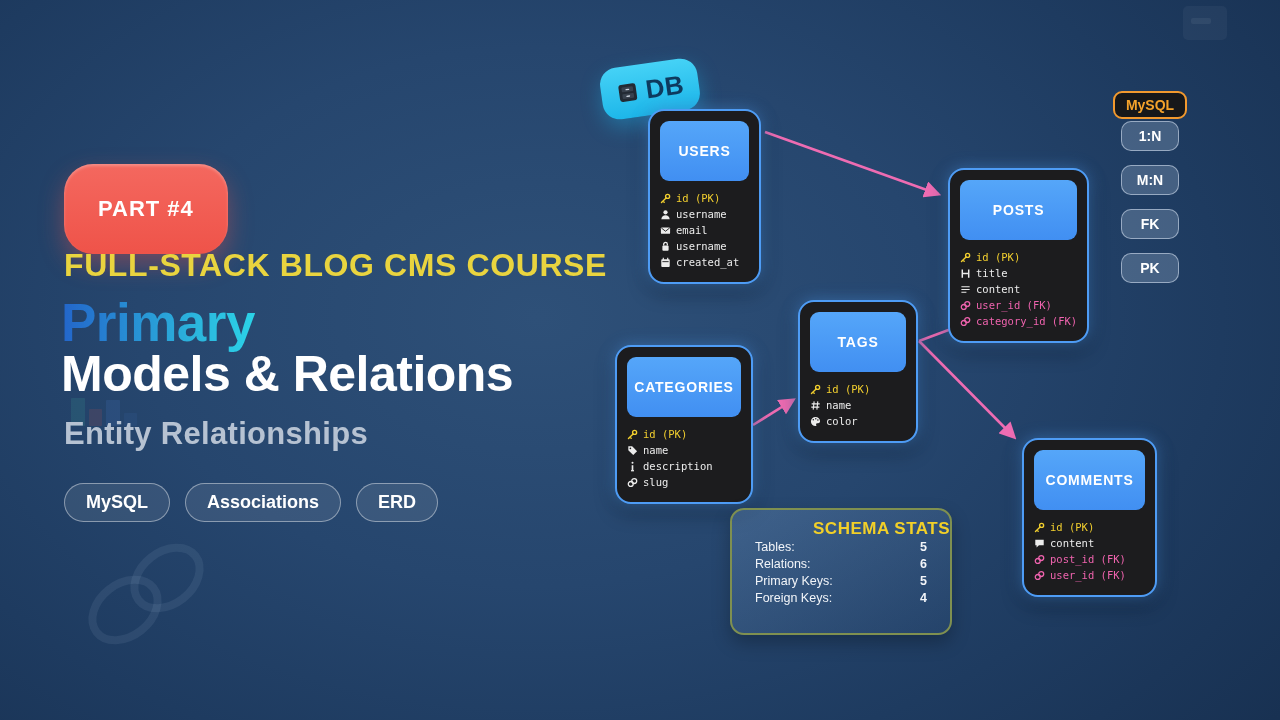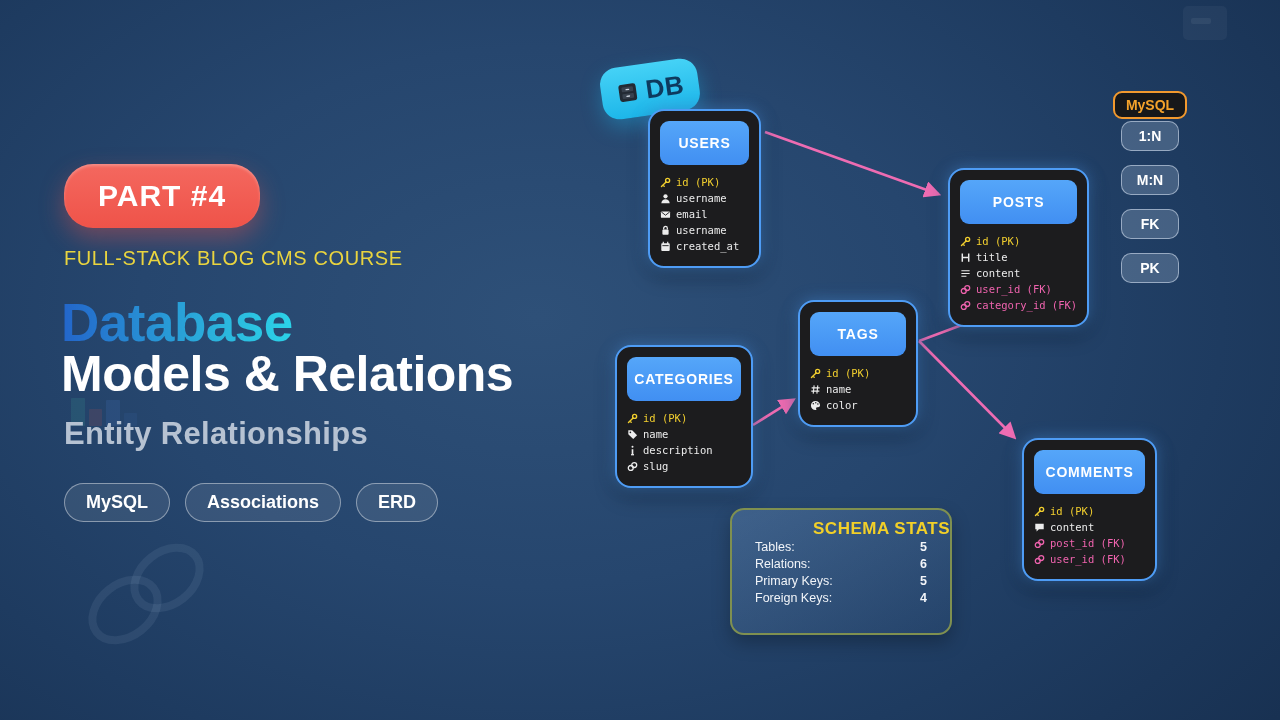--- a/index.html
+++ b/index.html
@@ -64,7 +64,7 @@
   }
   .er-header{
     background:linear-gradient(180deg,#55a6f9,#418ff2);color:#fff;font-weight:800;text-align:center;
-    border-radius:9px;padding:14px 6px;font-size:14px;letter-spacing:.8px;margin-bottom:9px;
+    border-radius:9px;padding:22px 6px;font-size:14px;letter-spacing:.8px;margin-bottom:9px;
   }
   .er-field{
     display:flex;align-items:center;gap:5px;white-space:nowrap;

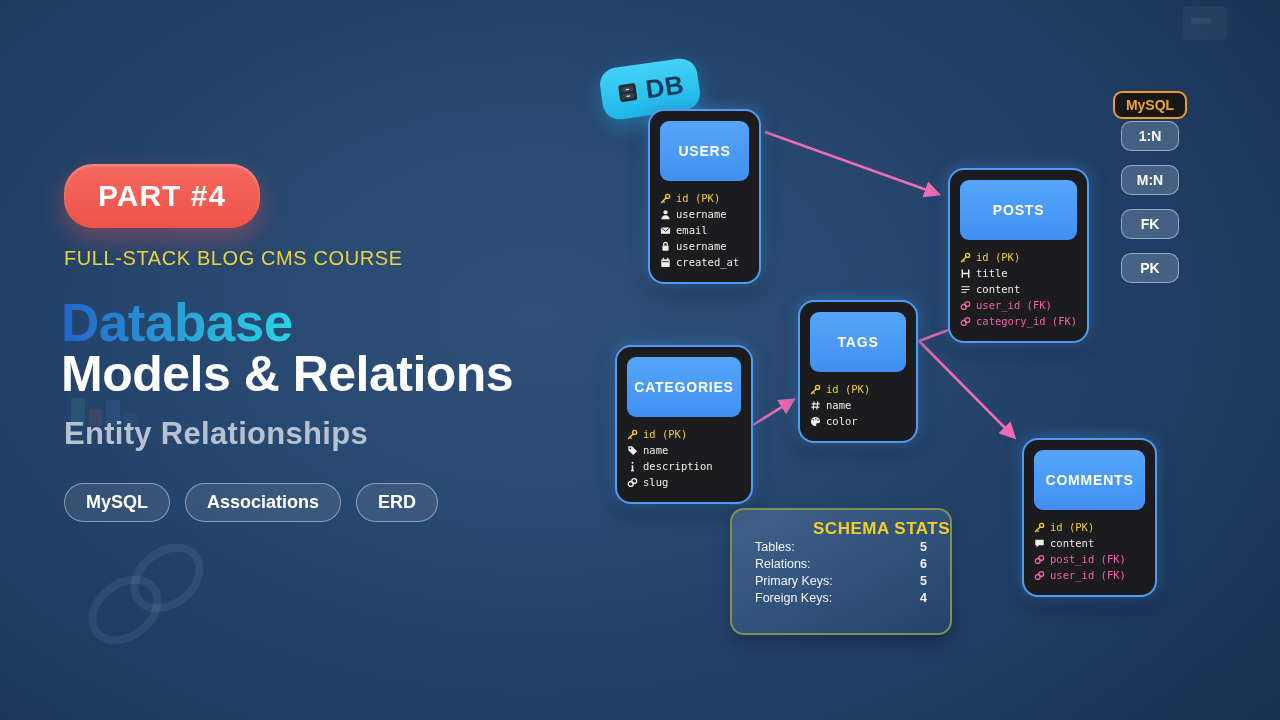--- a/index.html
+++ b/index.html
@@ -13,11 +13,11 @@
 
   
   .part-badge{
-    left:64px;top:164px;height:58px;padding:3px 34px;border-radius:29px;
+    left:64px;top:164px;height:58px;padding:16px 34px;border-radius:29px;
     background:linear-gradient(180deg,#f4685f,#ef5349);
     box-shadow:0 10px 24px rgba(238,84,76,.38), inset 0 2px 3px rgba(255,255,255,.25);
     display:flex;align-items:center;justify-content:center;
-    color:#fff;font-size:30px;font-weight:800;letter-spacing:1px;
+    color:#fff;font-size:22px;font-weight:800;letter-spacing:1px;
   }
   .course-label{
     left:64px;top:247px;color:#e9d43f;font-size:20px;font-weight:400;letter-spacing:.6px;

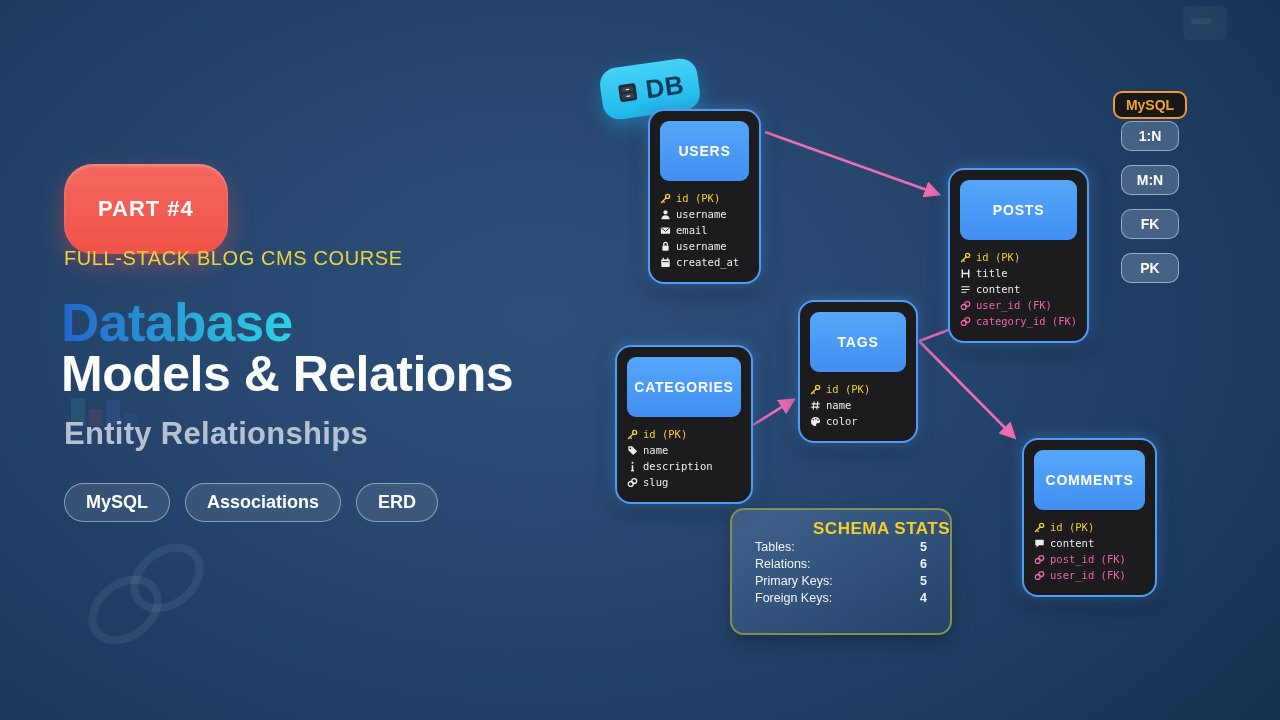--- a/index.html
+++ b/index.html
@@ -20,7 +20,7 @@
     color:#fff;font-size:22px;font-weight:800;letter-spacing:1px;
   }
   .course-label{
-    left:64px;top:247px;color:#e9d43f;font-size:20px;font-weight:400;letter-spacing:.6px;
+    left:64px;top:247px;color:#e9d43f;font-size:32px;font-weight:700;letter-spacing:.6px;
   }
   .title1{
     left:61px;top:292px;font-size:53px;font-weight:800;letter-spacing:-.5px;

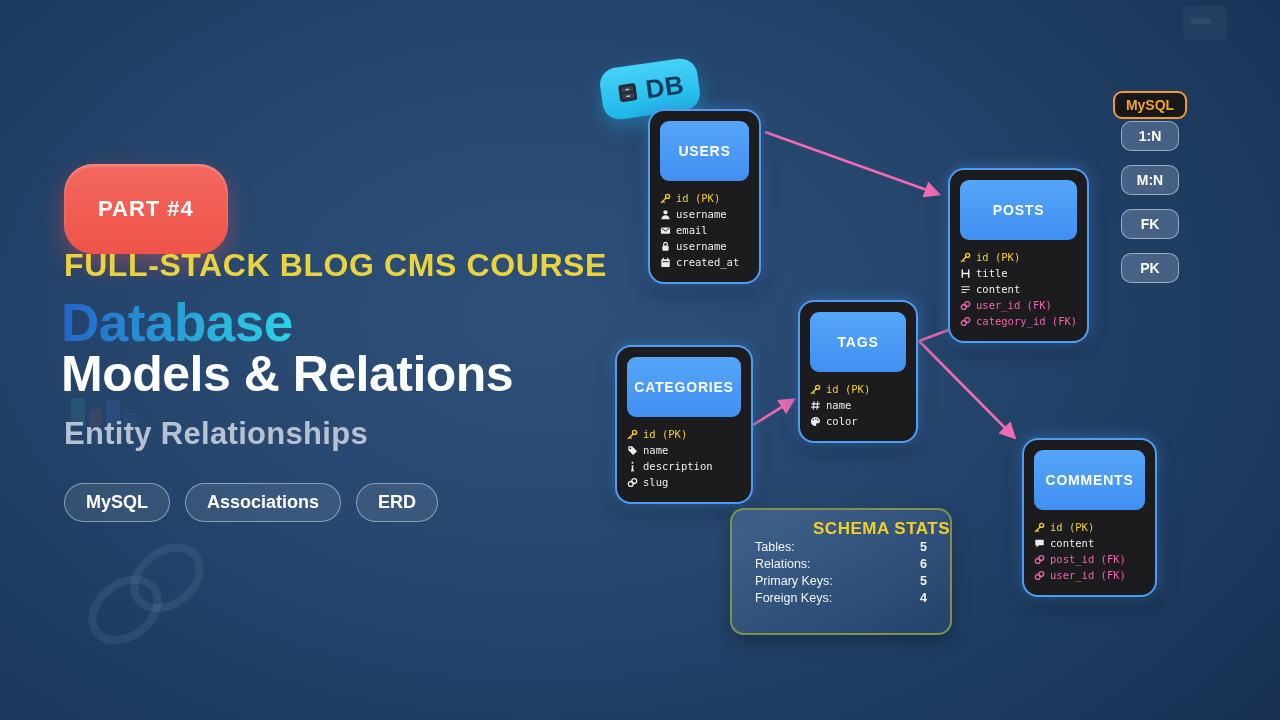--- a/index.html
+++ b/index.html
@@ -137,7 +137,7 @@
 
 <div class="abs part-badge">PART #4</div>
 <div class="abs course-label">FULL-STACK BLOG CMS COURSE</div>
-<div class="abs title1">Database</div>
+<div class="abs title1">Primary</div>
 <div class="abs title2">Models &amp; Relations</div>
 <div class="abs subtitle">Entity Relationships</div>
 <div class="abs pills" id="pills">

